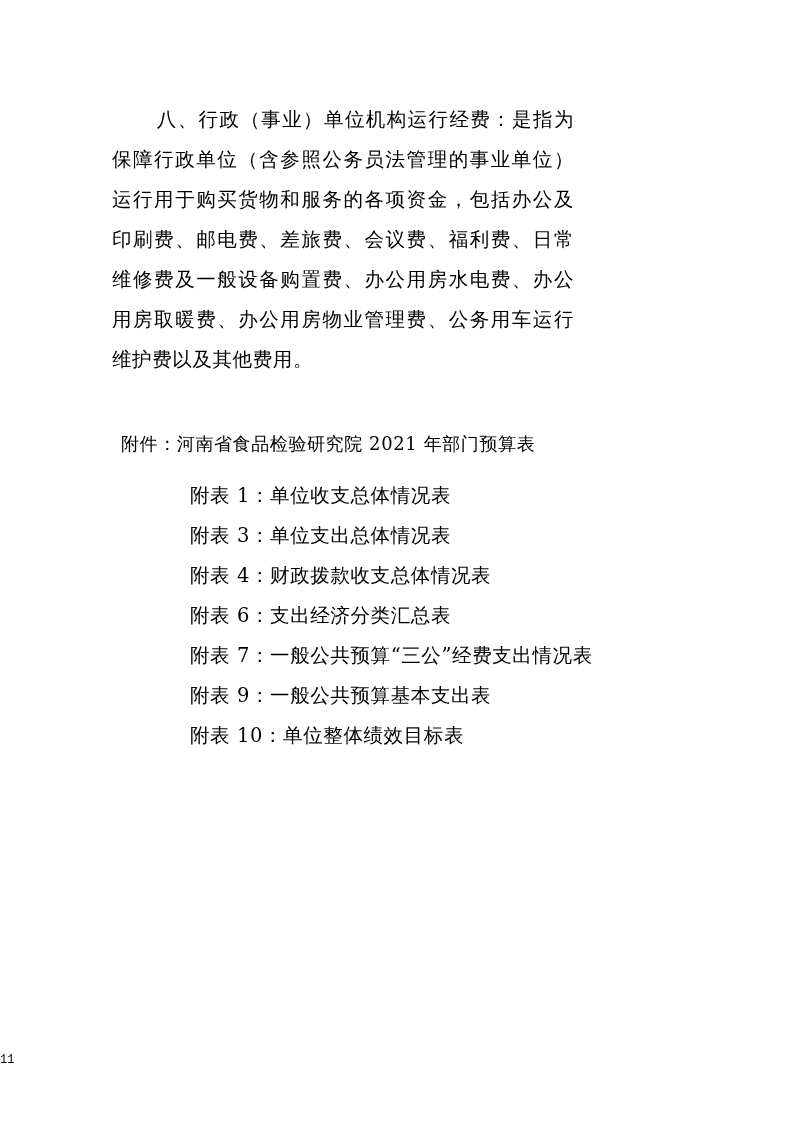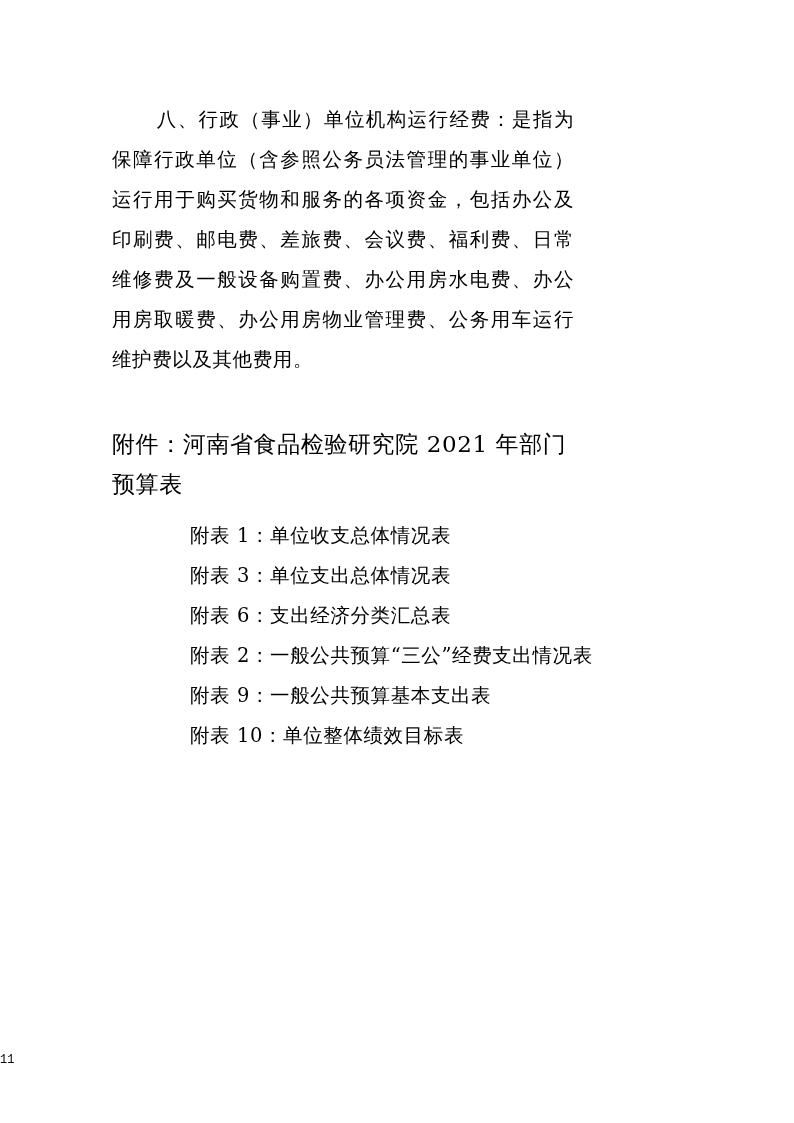--- a/index.html
+++ b/index.html
@@ -40,10 +40,10 @@
     margin-top: 44px;
   }
   .attach-title {
-    font-size: 23px;
+    font-size: 18px;
     line-height: 40px;
     letter-spacing: 0.6px;
-    margin: 0;
+    margin: 9px;
   }
   .attach-list {
     list-style: none;

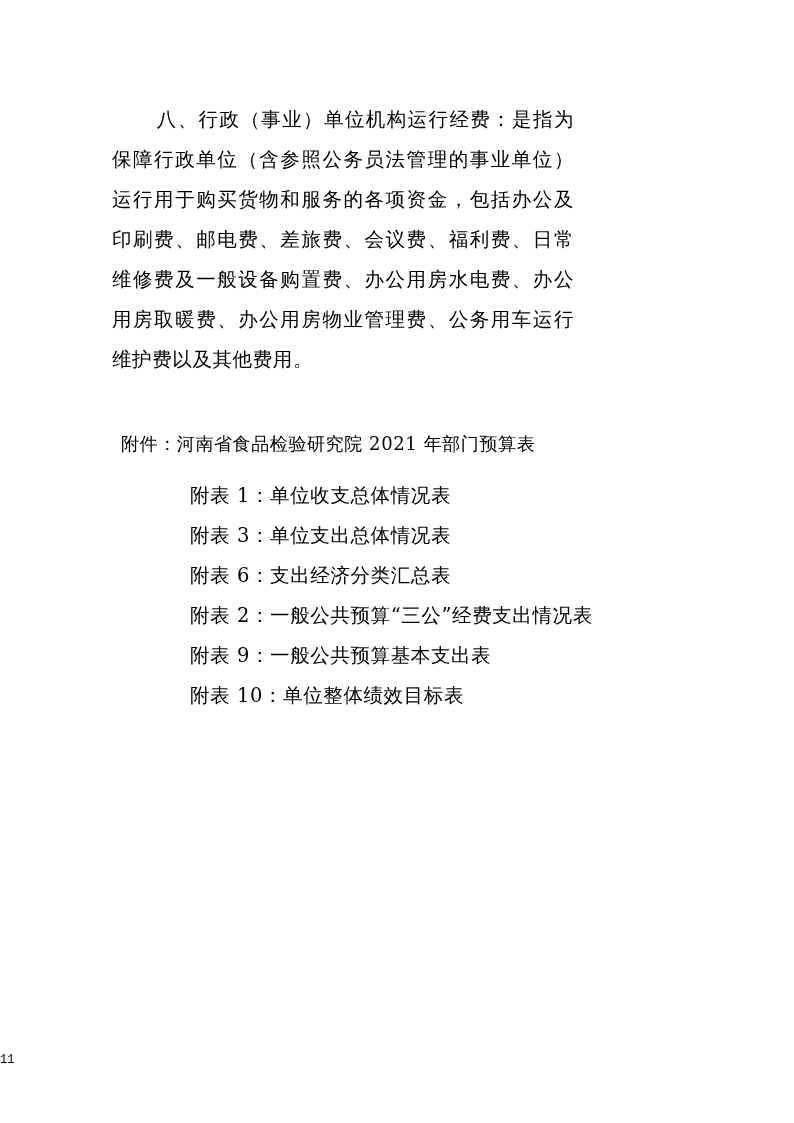--- a/index.html
+++ b/index.html
@@ -79,6 +79,7 @@
     <ul class="attach-list">
       <li>附表 1：单位收支总体情况表</li>
       <li>附表 3：单位支出总体情况表</li>
+      <li>附表 4：财政拨款收支总体情况表</li>
       <li>附表 6：支出经济分类汇总表</li>
       <li>附表 2：一般公共预算“三公”经费支出情况表</li>
       <li>附表 9：一般公共预算基本支出表</li>

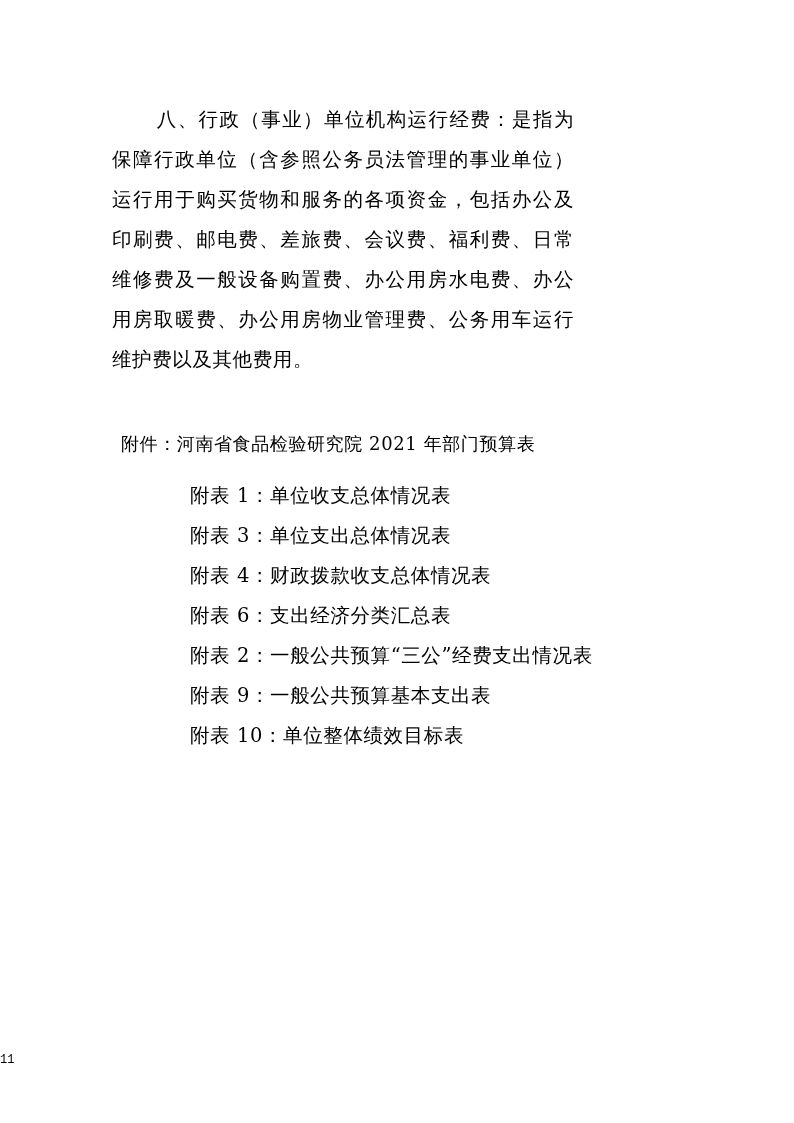--- a/index.html
+++ b/index.html
@@ -81,7 +81,7 @@
       <li>附表 3：单位支出总体情况表</li>
       <li>附表 4：财政拨款收支总体情况表</li>
       <li>附表 6：支出经济分类汇总表</li>
-      <li>附表 2：一般公共预算“三公”经费支出情况表</li>
+      <li>附表 7：一般公共预算“三公”经费支出情况表</li>
       <li>附表 9：一般公共预算基本支出表</li>
       <li>附表 10：单位整体绩效目标表</li>
     </ul>

